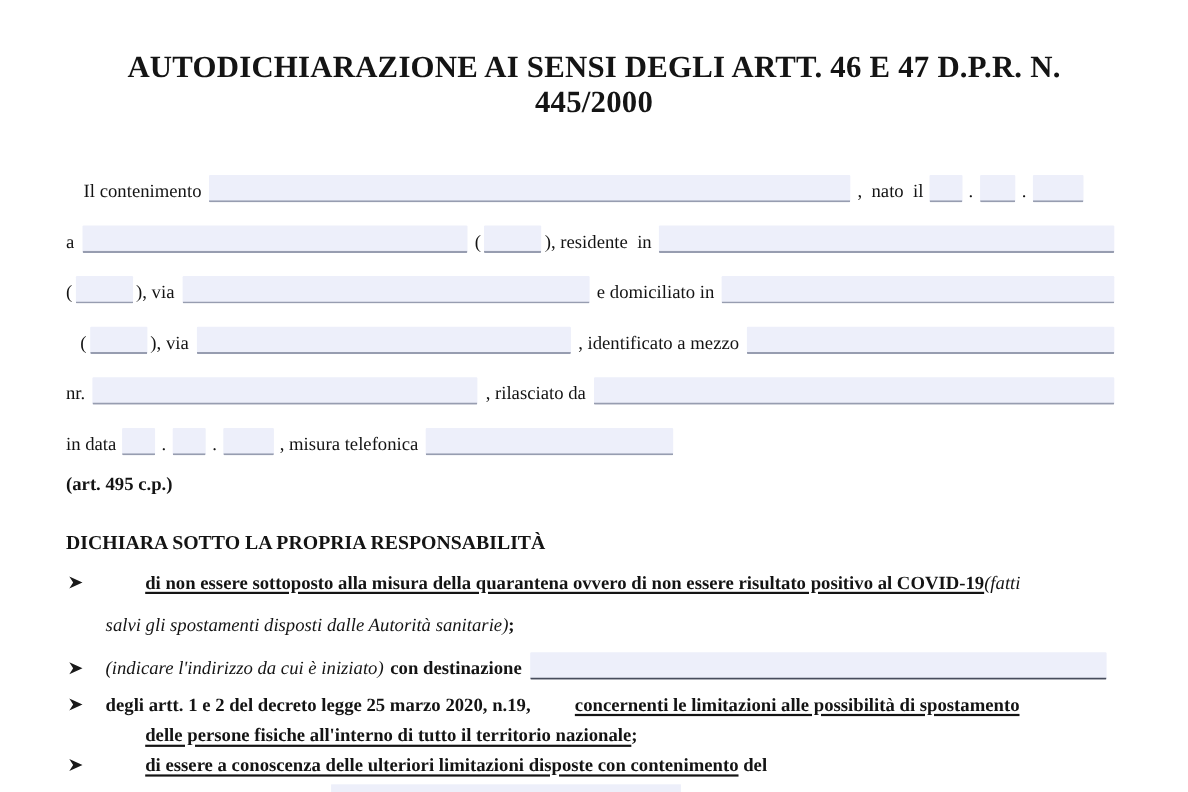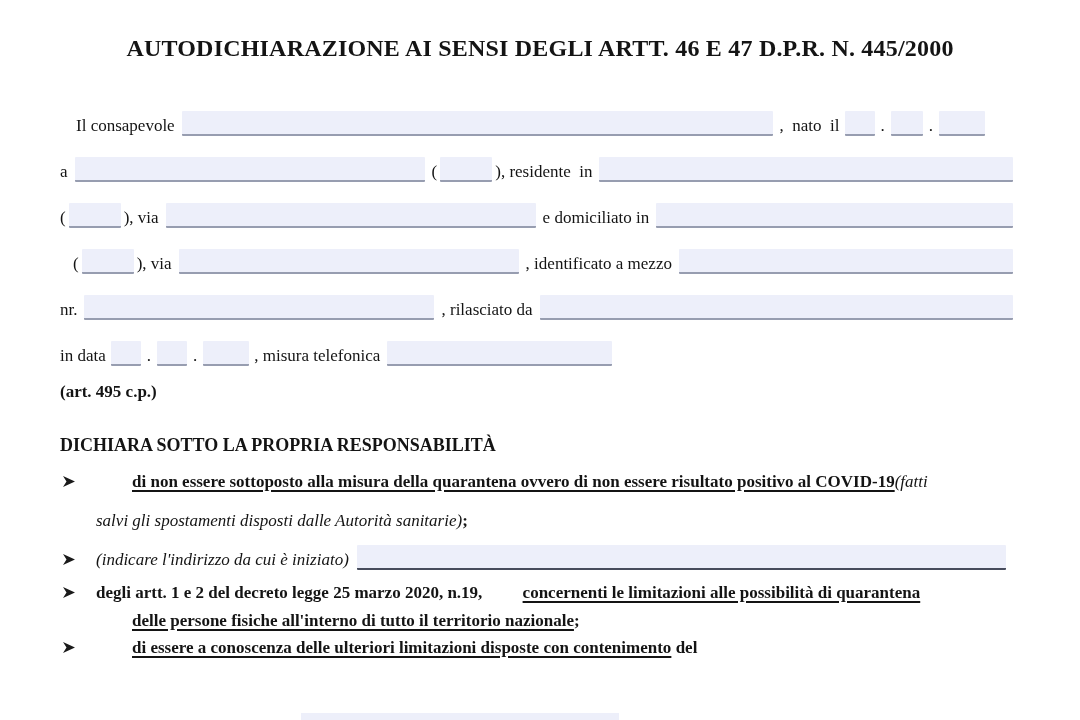--- a/index.html
+++ b/index.html
@@ -10,7 +10,7 @@
     font-family:"Liberation Serif","DejaVu Serif",serif;
     font-size:17px; padding:30px 60px 0;
   }
-  .title { text-align:center; font-size:24px; font-weight:bold; margin:5px; letter-spacing:.2px; }
+  .title { text-align:center; font-size:28px; font-weight:bold; margin:16px; letter-spacing:.2px; }
   .formrows { margin-top:44px; }
   .row { display:flex; align-items:baseline; height:46px; white-space:nowrap; }
   .t { flex:none; }

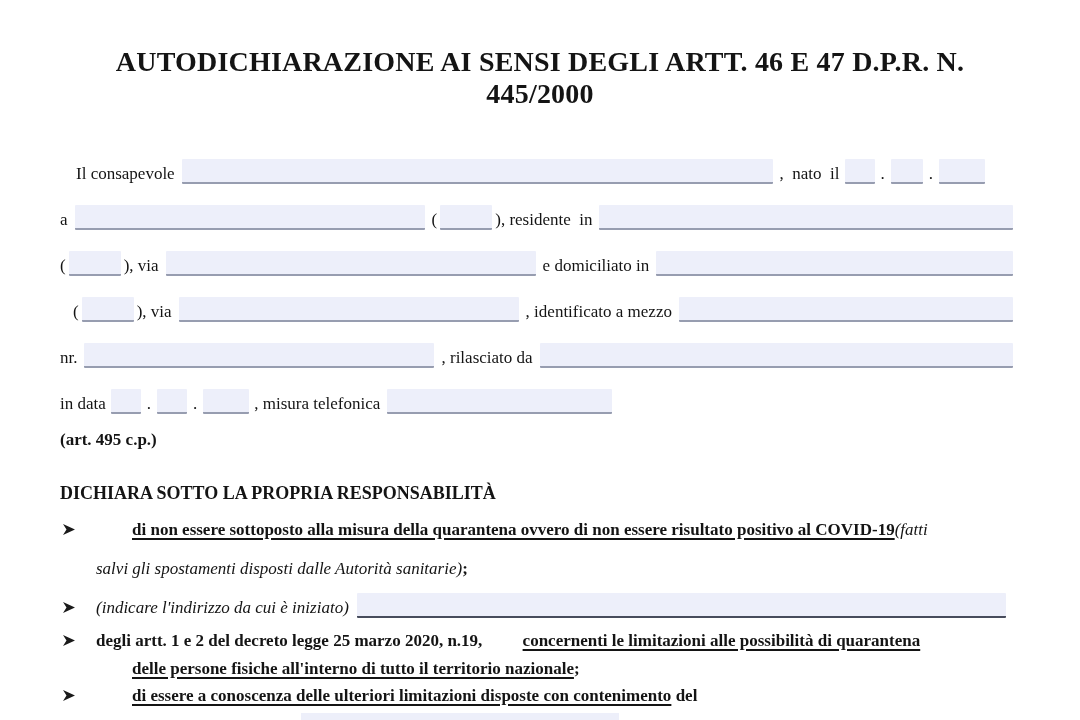--- a/index.html
+++ b/index.html
@@ -54,7 +54,7 @@
   <div class="formrows">
 
     <div class="row pr30">
-      <span class="t ind16">Il consapevole</span>
+      <span class="t ind16">Il contenimento</span>
       <span class="f grow"></span>
       <span class="t">,&nbsp; nato&nbsp; il</span>
       <span class="f sm"></span>

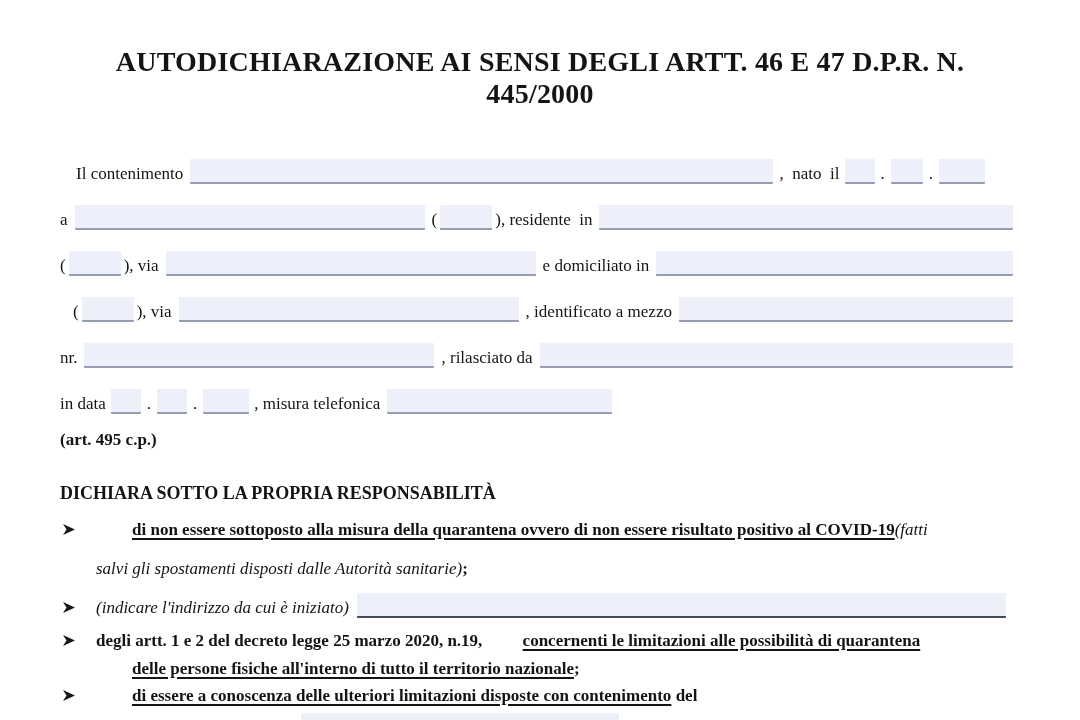--- a/index.html
+++ b/index.html
@@ -136,6 +136,7 @@
       <div class="content">
         <div class="subrow">
           <span class="t i">(indicare l'indirizzo da cui è iniziato)</span>
+          <span class="t b" style="padding-left:6px;">con destinazione</span>
           <span class="f grow"></span>
         </div>
       </div>

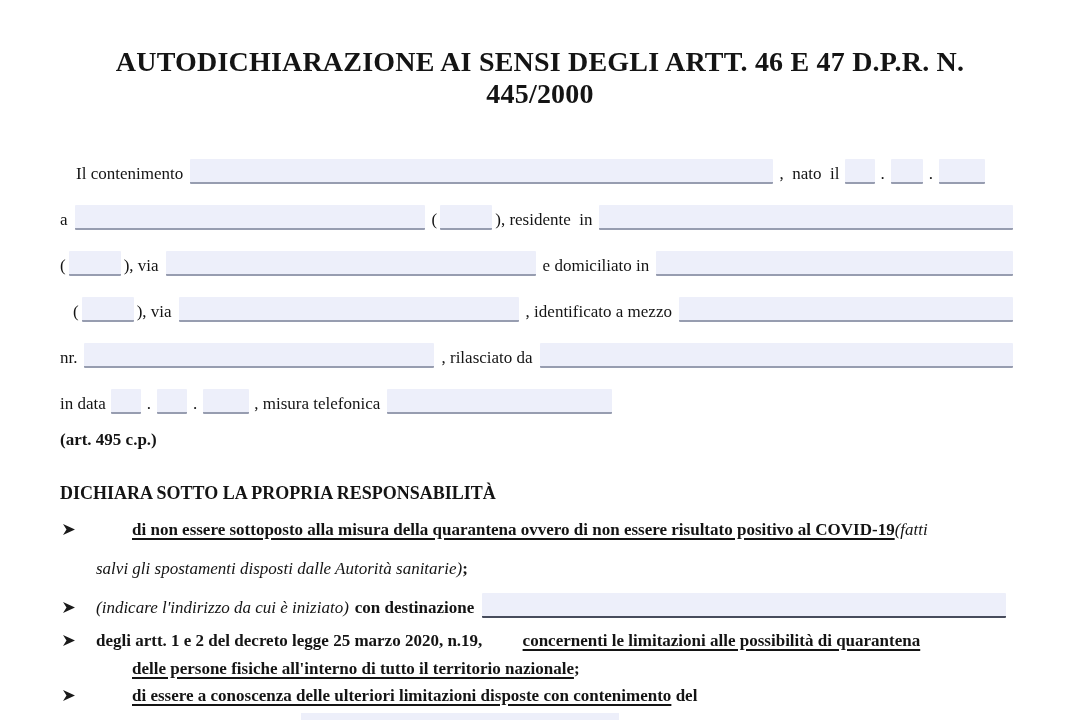--- a/index.html
+++ b/index.html
@@ -147,7 +147,7 @@
             <path d="M1 1 L13 6.5 L1 12 L4.5 6.5 Z" fill="#1a1a1a"></path>
           </svg></span>
       <div class="content b">
-        <div><span>degli artt. 1 e 2 del decreto legge 25 marzo 2020, n.19, </span><span class="u">concernenti le limitazioni alle possibilità di quarantena</span></div>
+        <div><span>degli artt. 1 e 2 del decreto legge 25 marzo 2020, n.19, </span><span class="u">concernenti le limitazioni alle possibilità di spostamento</span></div>
         <div><span class="u">delle persone fisiche all'interno di tutto il territorio nazionale</span><span>;</span></div>
       </div>
     </div>

